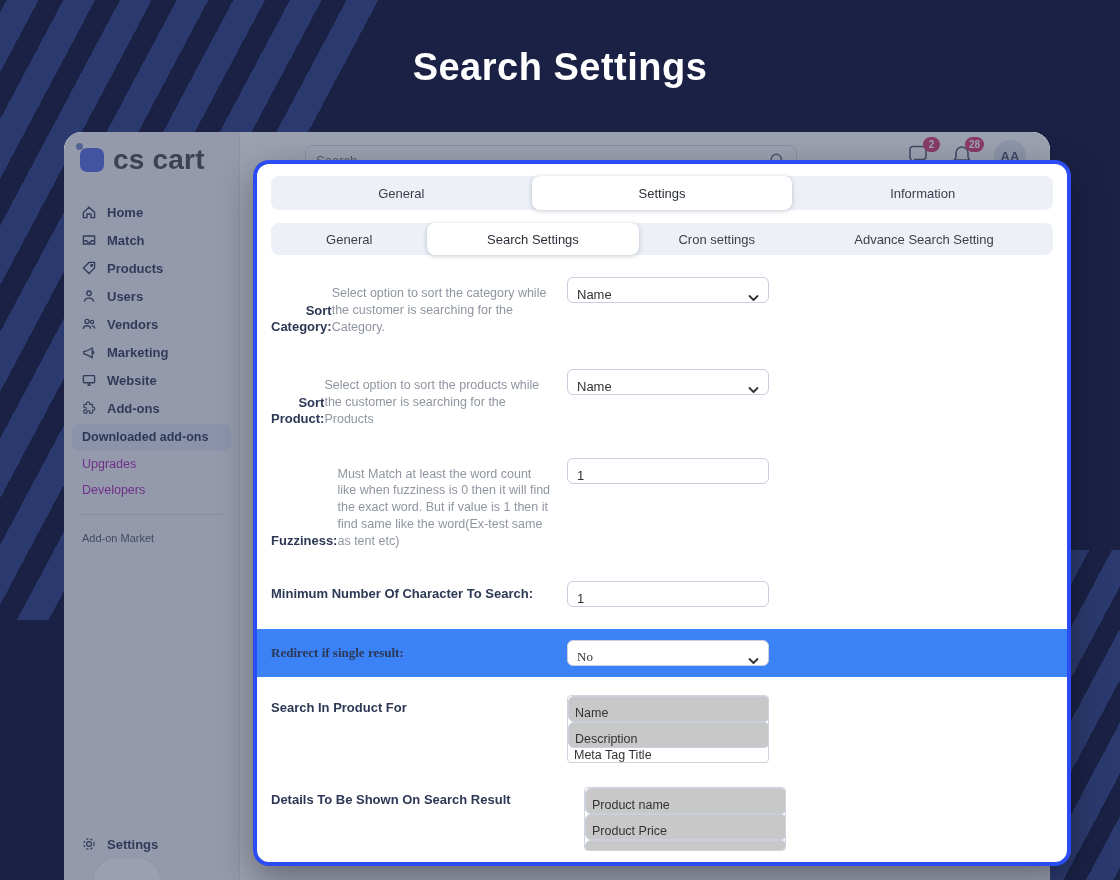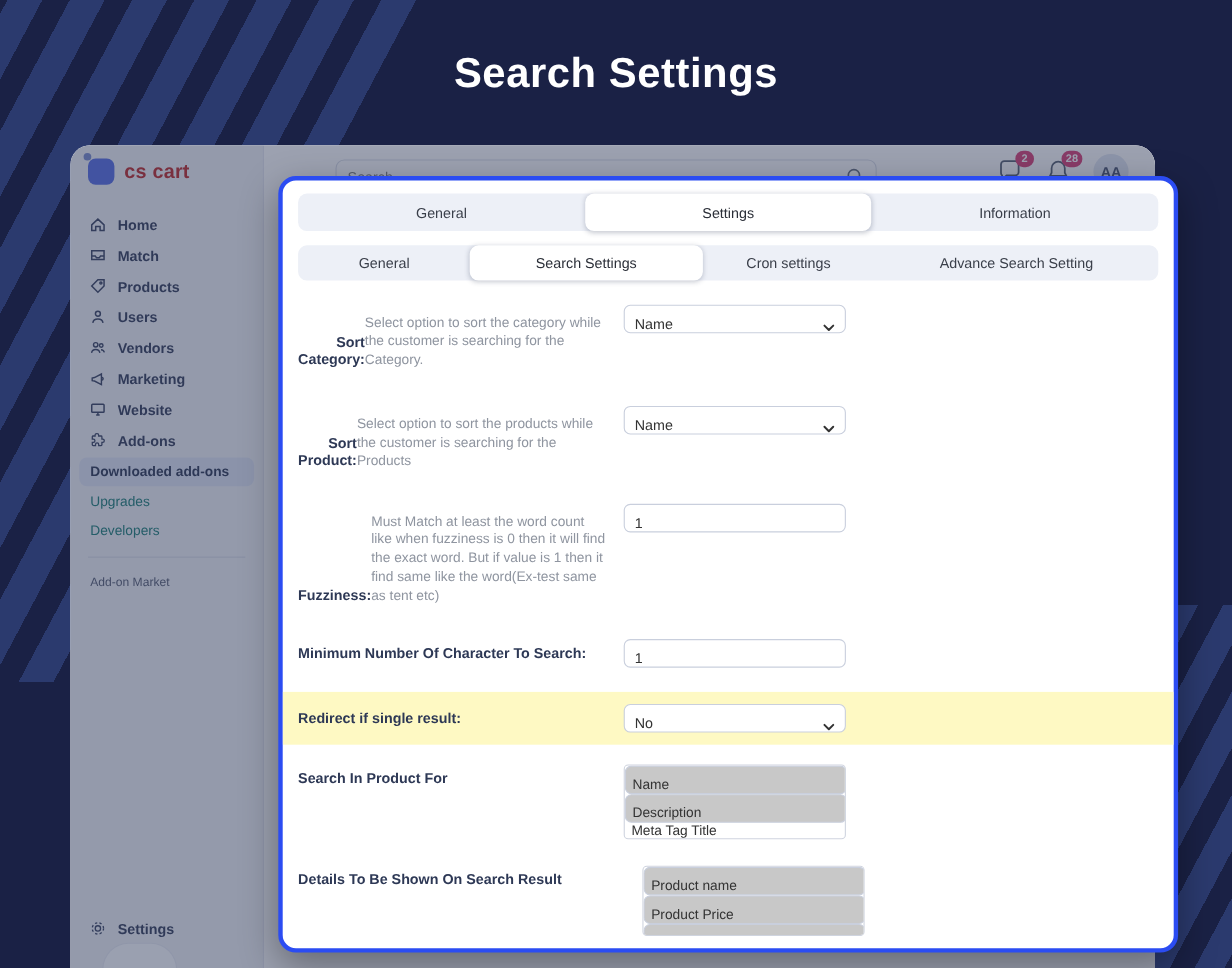--- a/index.html
+++ b/index.html
@@ -44,7 +44,7 @@
   .logo { display:flex; align-items:center; gap:9px; padding:12px 0 14px 16px; position:relative; }
   .logo-mark { position:relative; width:24px; height:24px; background:#4a63e0; border-radius:7px; }
   .logo-dot { position:absolute; left:-4px; top:-5px; width:7px; height:7px; border-radius:50%; background:#6e82c9; }
-  .logo-text { font-size:18px; font-weight:bold; color:#b91c1c; letter-spacing:0.2px; }
+  .logo-text { font-size:28px; font-weight:bold; color:#404040; letter-spacing:0.2px; }
 
   .nav { margin-top:8px; }
   .nav-item { display:flex; align-items:center; gap:10px; height:28px; padding-left:17px;

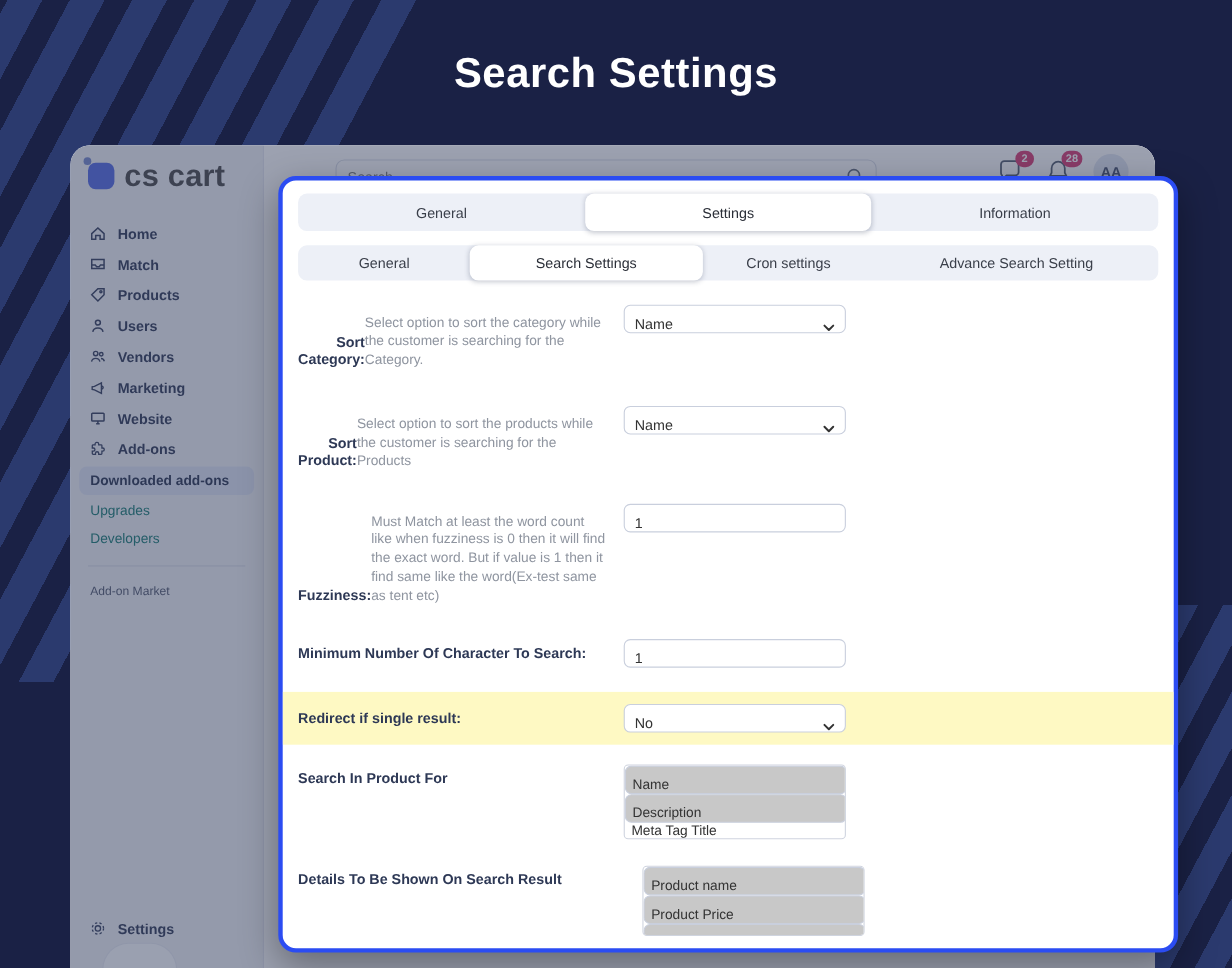--- a/index.html
+++ b/index.html
@@ -51,7 +51,7 @@
     font-size:13px; font-weight:bold; color:#26304e; cursor:pointer; }
   .nav-item svg { flex:0 0 auto; stroke:#2c3756; }
   .nav-sub { display:flex; align-items:center; height:24px; margin:2px 8px; padding-left:10px;
-    border-radius:7px; font-size:12.5px; color:#0f766e; cursor:pointer; }
+    border-radius:7px; font-size:12.5px; color:#a21caf; cursor:pointer; }
   .nav-sub.active { background:#dde3f3; color:#1f2a48; font-weight:bold; height:26px; }
   .nav-divider { height:1px; background:#d5d9e3; margin:12px 16px 10px 16px; }
   .nav-market { padding-left:18px; font-size:11px; color:#4a5268; height:26px; display:flex; align-items:center; cursor:pointer; }

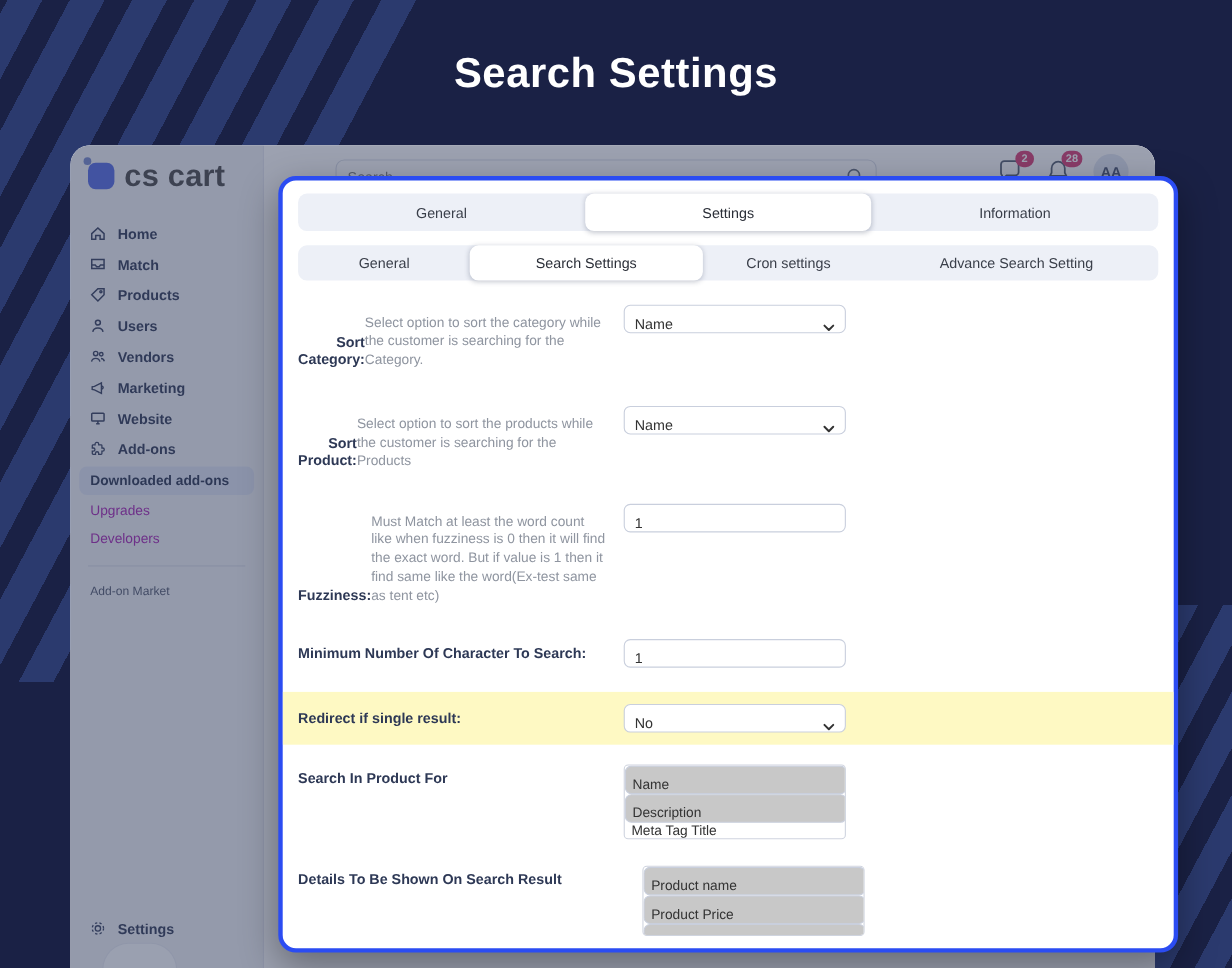--- a/index.html
+++ b/index.html
@@ -109,7 +109,7 @@
   .opt { font-size:12.5px; color:#333; line-height:15.5px; padding:0 6px; white-space:nowrap; cursor:pointer; }
   .opt.sel { background:#c8c8c8; }
 
-  .striped-band { background:#fef9c3; margin:0 -14px 18px -14px; padding:11px 14px; }
+  .striped-band { background:#3b82f6; margin:0 -14px 18px -14px; padding:11px 14px;font-family:Liberation Serif, serif; }
   .mb1 { margin-bottom:34px; } .mb2 { margin-bottom:30px; } .mb3 { margin-bottom:32px; }
   .mb4 { margin-bottom:22px; } .mb6 { margin-bottom:24px; }
 </style>

